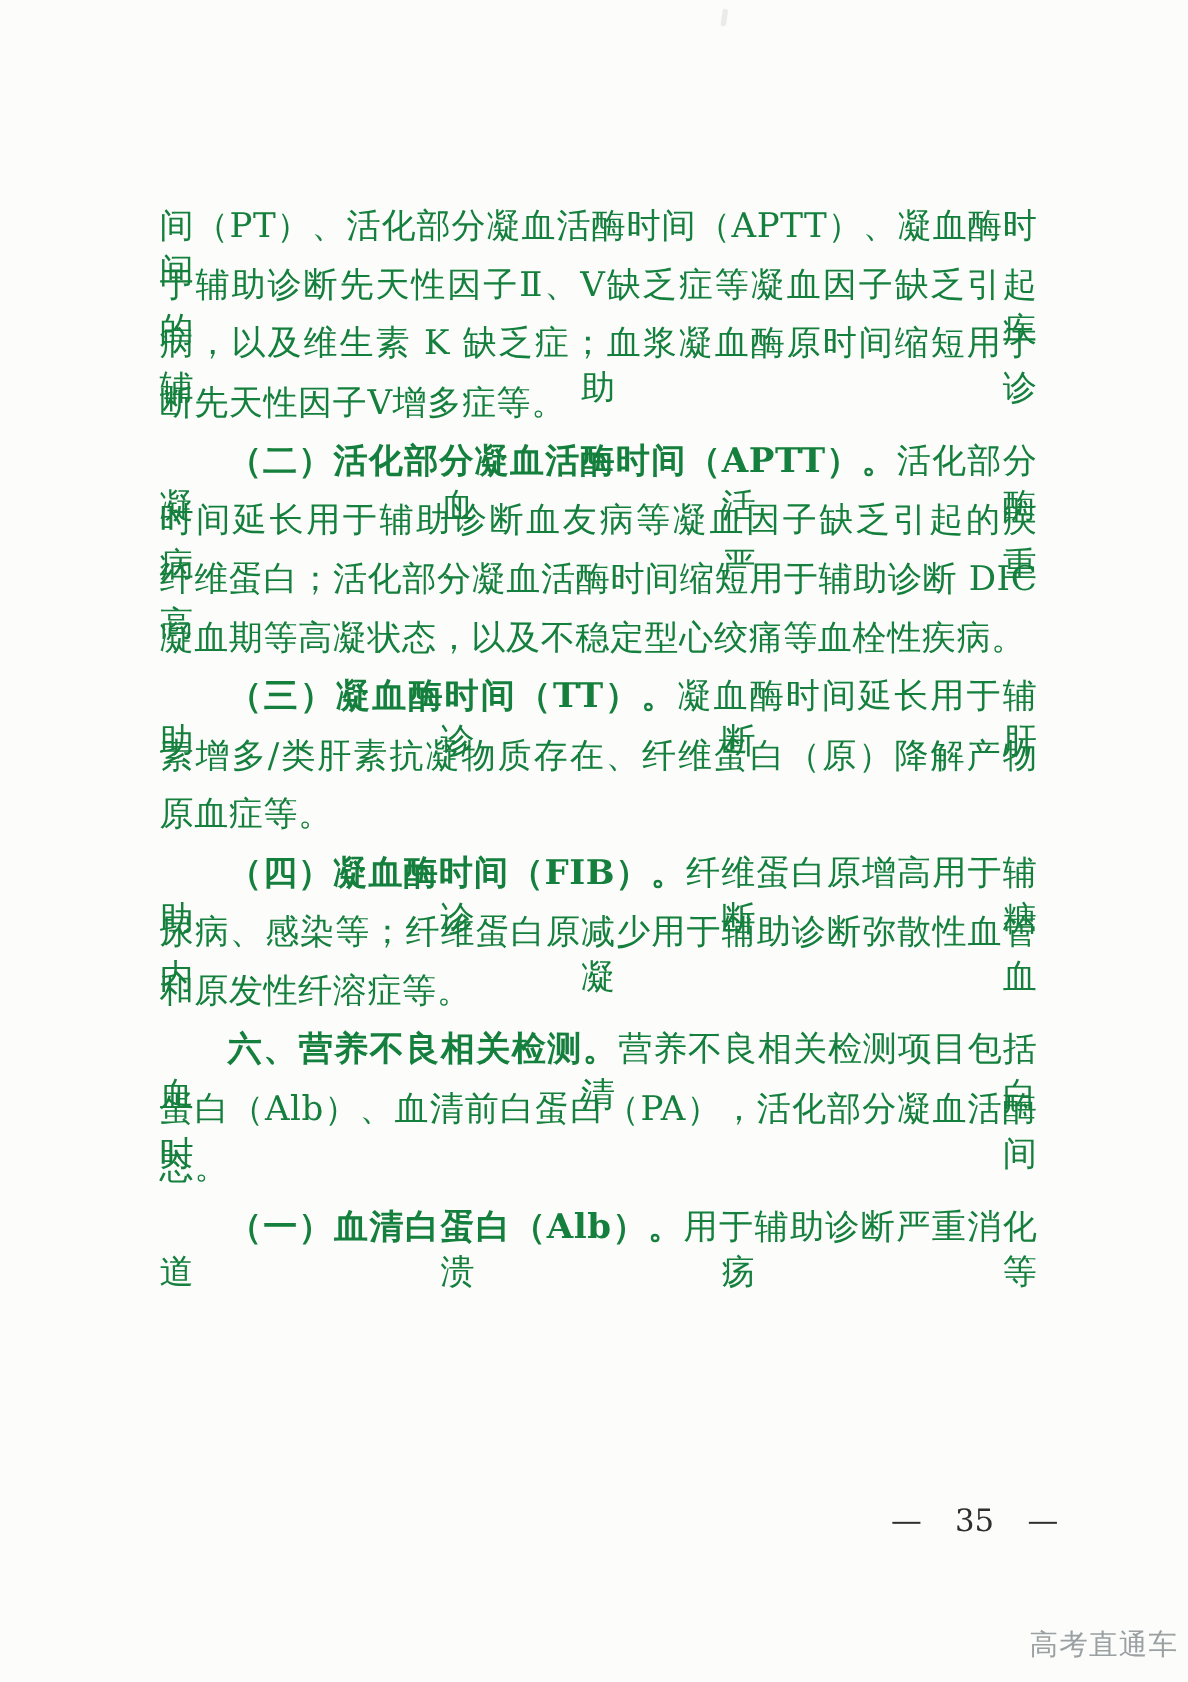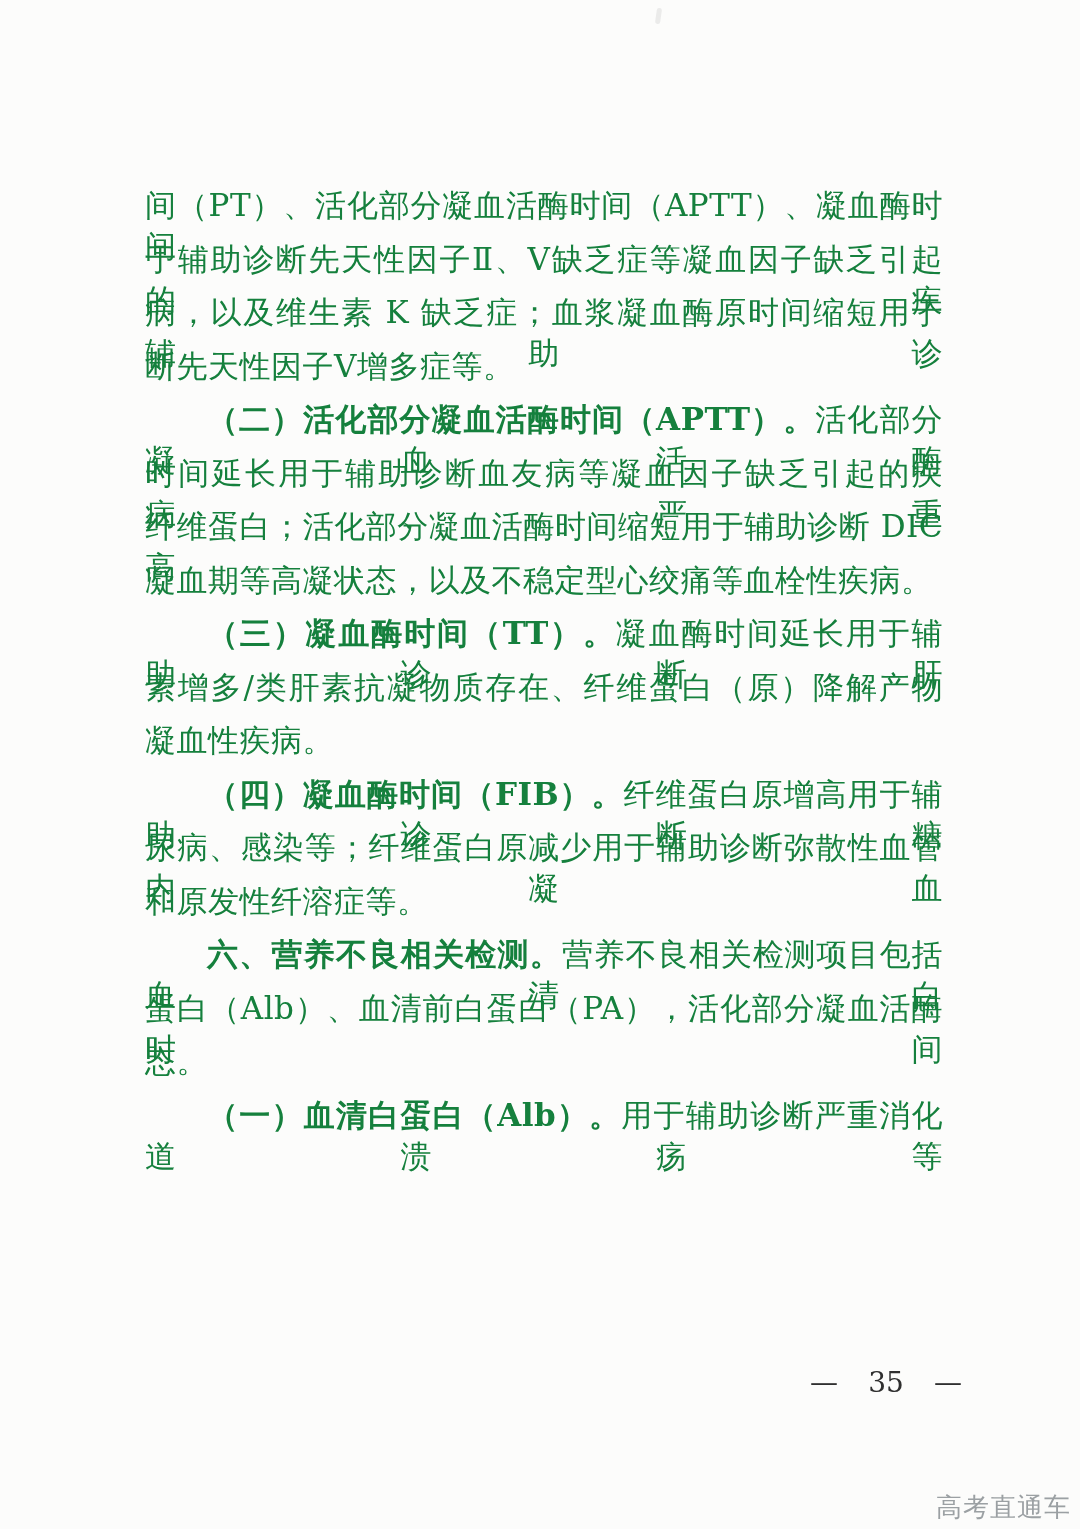--- a/index.html
+++ b/index.html
@@ -70,7 +70,7 @@
     <div class="line last"><span>凝血期等高凝状态，以及不稳定型心绞痛等血栓性疾病。</span></div>
     <div class="line indent"><span class="kai">（三）凝血酶时间（TT）。</span><span>凝血酶时间延长用于辅助诊断肝</span></div>
     <div class="line"><span>素增多/类肝素抗凝物质存在、纤维蛋白（原）降解产物</span></div>
-    <div class="line last"><span>凝血性疾病。</span></div>
+    <div class="line last"><span>原血症等。</span></div>
     <div class="line indent"><span class="kai">（四）凝血酶时间（FIB）。</span><span>纤维蛋白原增高用于辅助诊断糖</span></div>
     <div class="line"><span>尿病、感染等；纤维蛋白原减少用于辅助诊断弥散性血管内凝血</span></div>
     <div class="line last"><span>和原发性纤溶症等。</span></div>

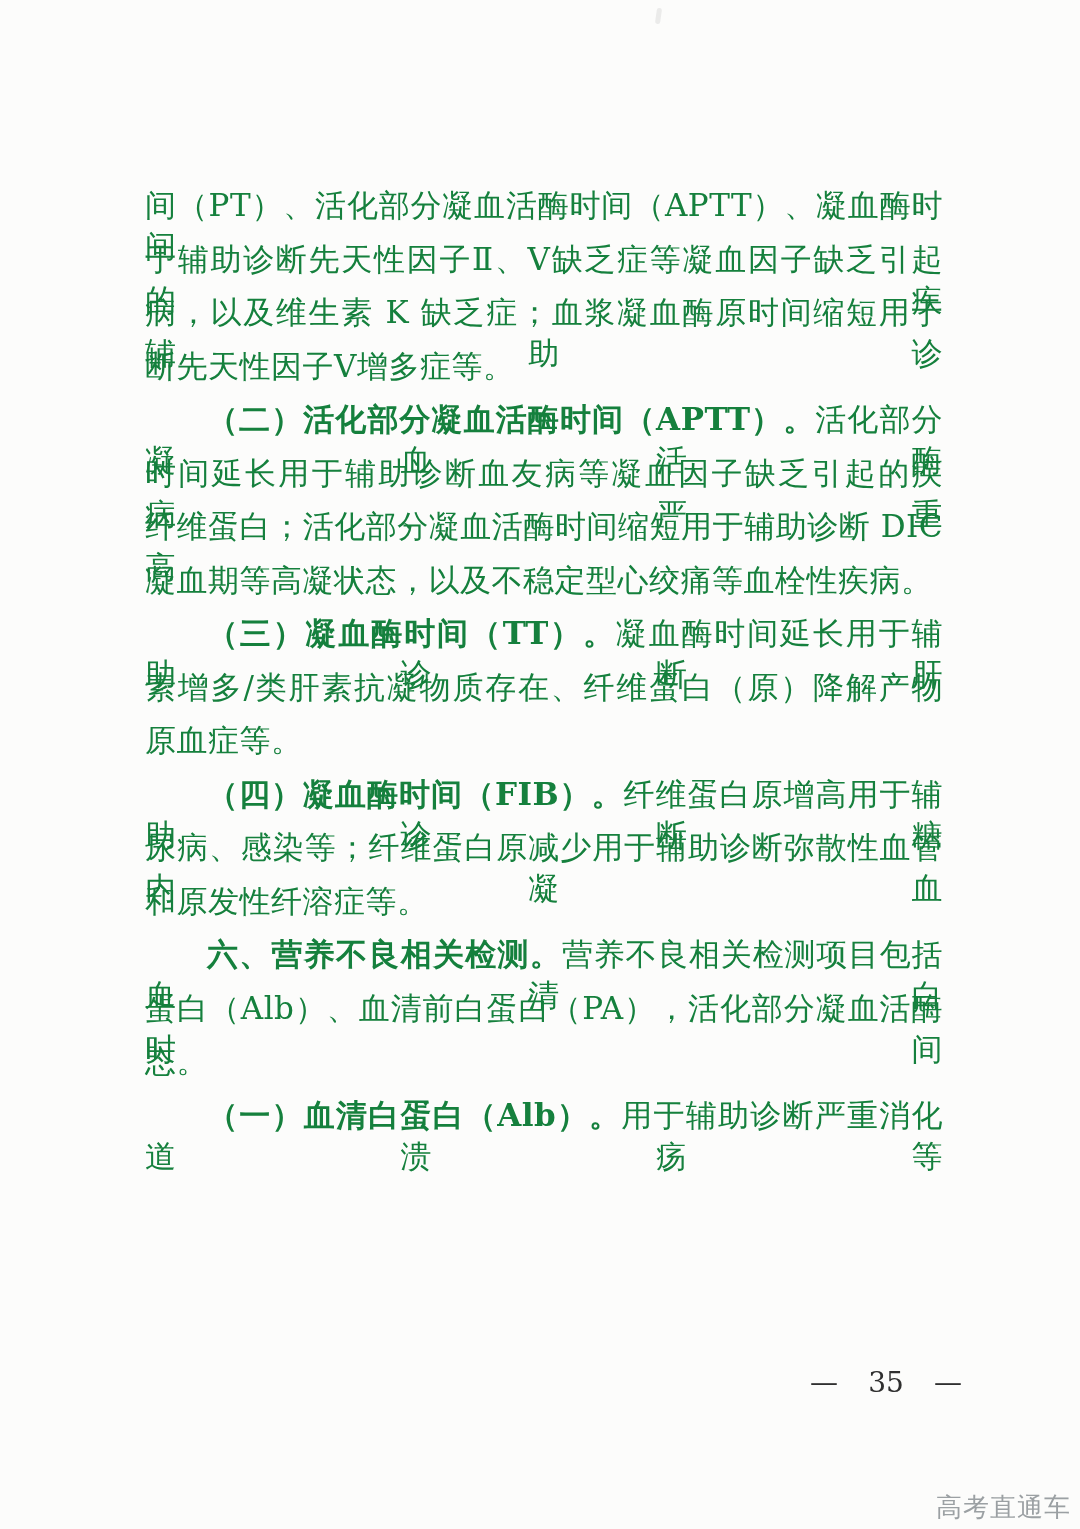--- a/index.html
+++ b/index.html
@@ -51,7 +51,6 @@
     color:#9ba0a3;
     font-family:"DejaVu Sans","Liberation Sans",sans-serif;
     font-weight:500;
-    margin-top:12px;
   }
 </style>
 </head>

